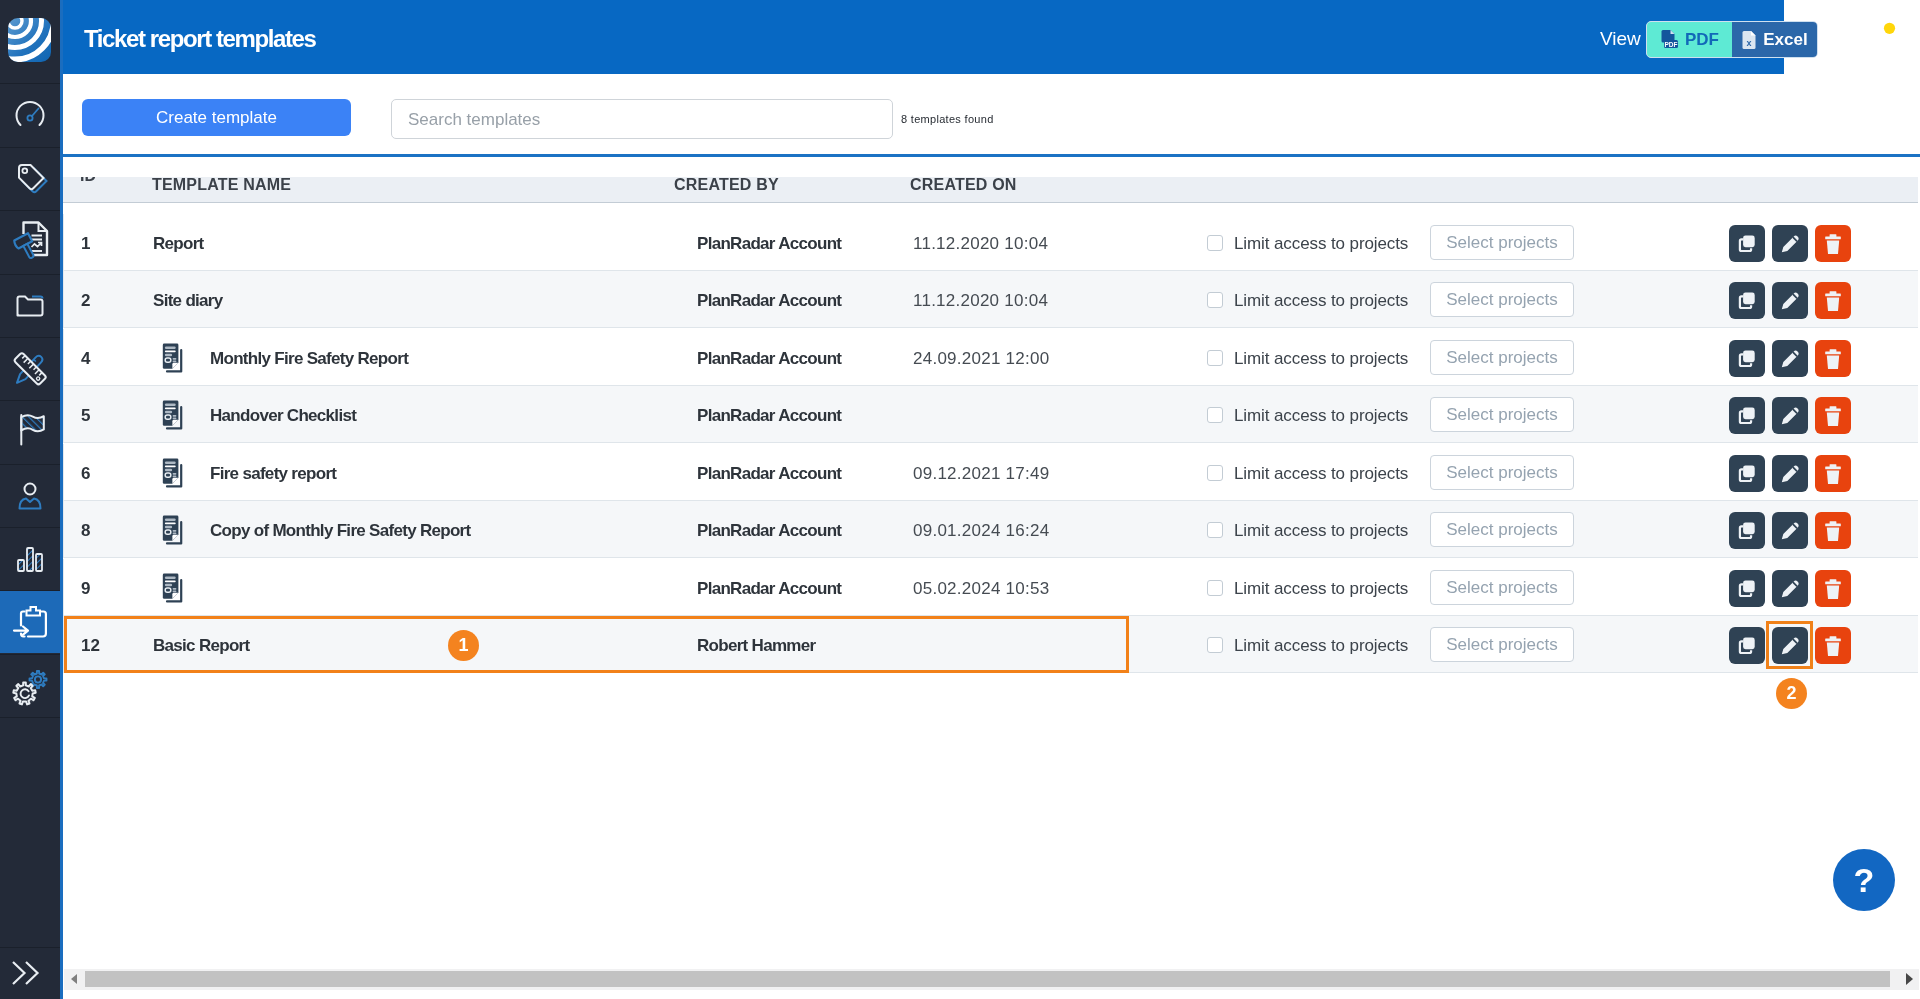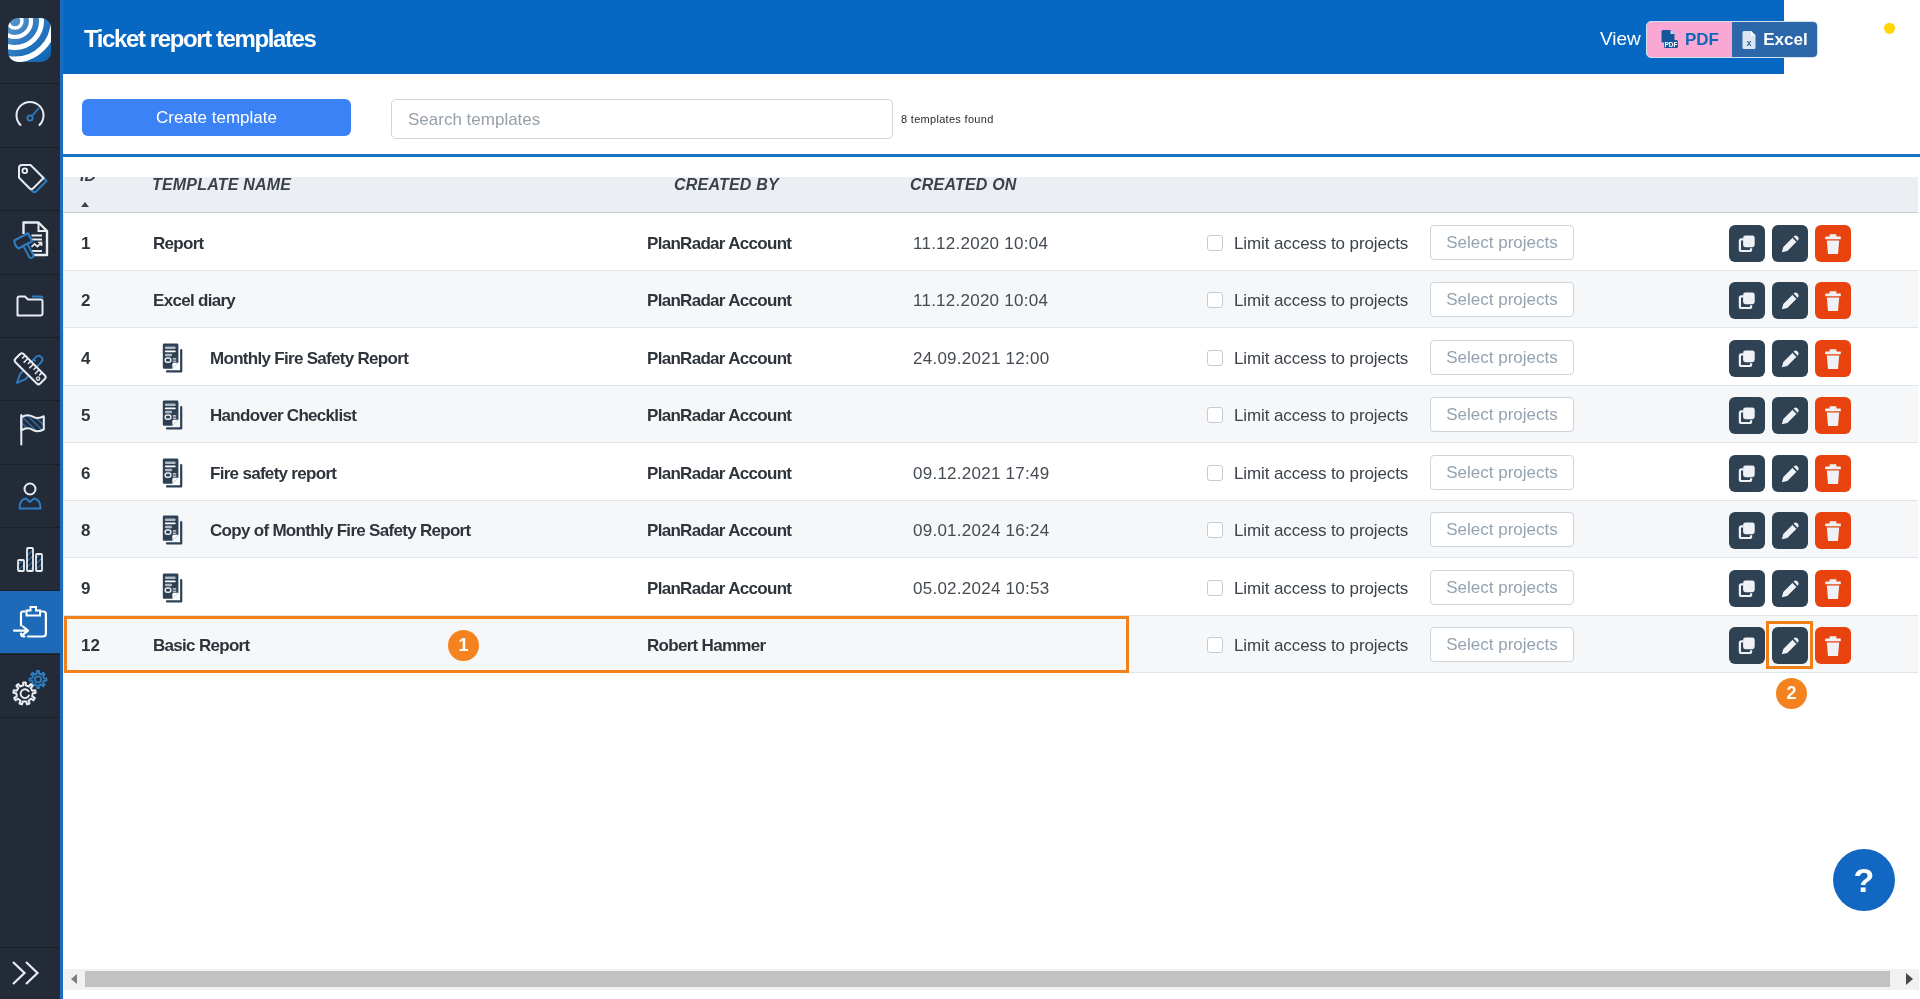--- a/index.html
+++ b/index.html
@@ -17,7 +17,7 @@
 #title { position:absolute; left:21px; top:25px; color:#fff; font-size:24px; font-weight:bold; letter-spacing:-1.4px; }
 #viewlbl { position:absolute; left:1537px; top:28px; color:#fff; font-size:19px; }
 #toggle { position:absolute; left:1583px; top:21px; width:172px; height:37px; border:1px solid #cfe0ef; border-radius:5px; background:#fff; display:flex; }
-#pdfbtn { width:86px; height:100%; background:#f9a8d4; border-radius:4px 0 0 4px; display:flex; align-items:center; justify-content:center; gap:6px; color:#1268b8; font-weight:bold; font-size:17px; }
+#pdfbtn { width:86px; height:100%; background:#5eead4; border-radius:4px 0 0 4px; display:flex; align-items:center; justify-content:center; gap:6px; color:#1268b8; font-weight:bold; font-size:17px; }
 #xlsbtn { width:86px; height:100%; background:#2b67a9; border-radius:0 4px 4px 0; display:flex; align-items:center; justify-content:center; gap:6px; color:#fff; font-weight:bold; font-size:17px; }
 
 

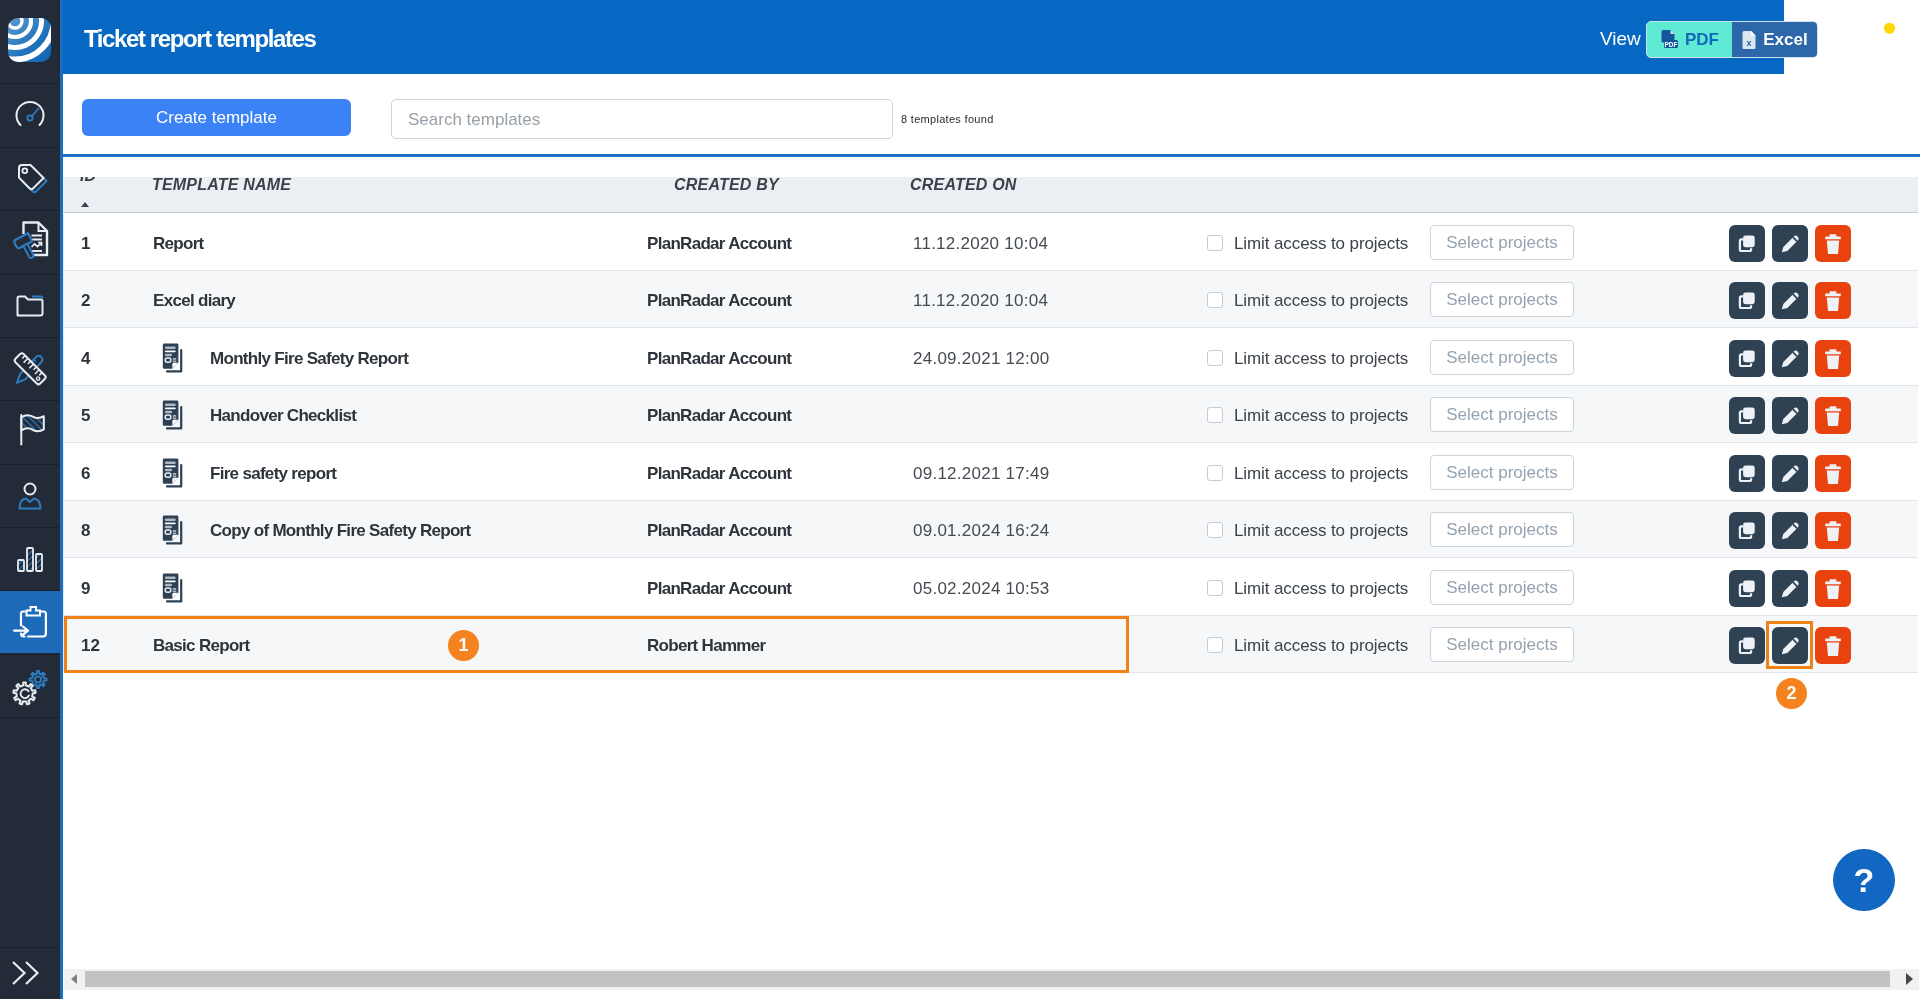--- a/index.html
+++ b/index.html
@@ -27,7 +27,7 @@
 #blueline { position:absolute; left:63px; top:154px; width:1857px; height:3px; background:#1b72c4; }
 
 
-#thead { position:absolute; left:63px; top:177px; width:1855px; height:36px; background:#ebeff4; border-bottom:1px solid #c3ccd5; overflow:hidden;font-style:italic; }
+#thead { position:absolute; left:63px; top:177px; width:1855px; height:26px; background:#ebeff4; border-bottom:1px solid #c3ccd5; overflow:hidden; }
 #thead .h { position:absolute; top:-1px; font-size:16px; font-weight:bold; color:#3b4149; letter-spacing:0.2px; }
 #idclip { position:absolute; left:17px; top:-10px; font-size:16px; font-weight:bold; color:#3b4149; }
 #sorttri { position:absolute; left:18px; top:25px; width:0; height:0; border-left:4px solid transparent; border-right:4px solid transparent; border-bottom:5px solid #3a414b; }

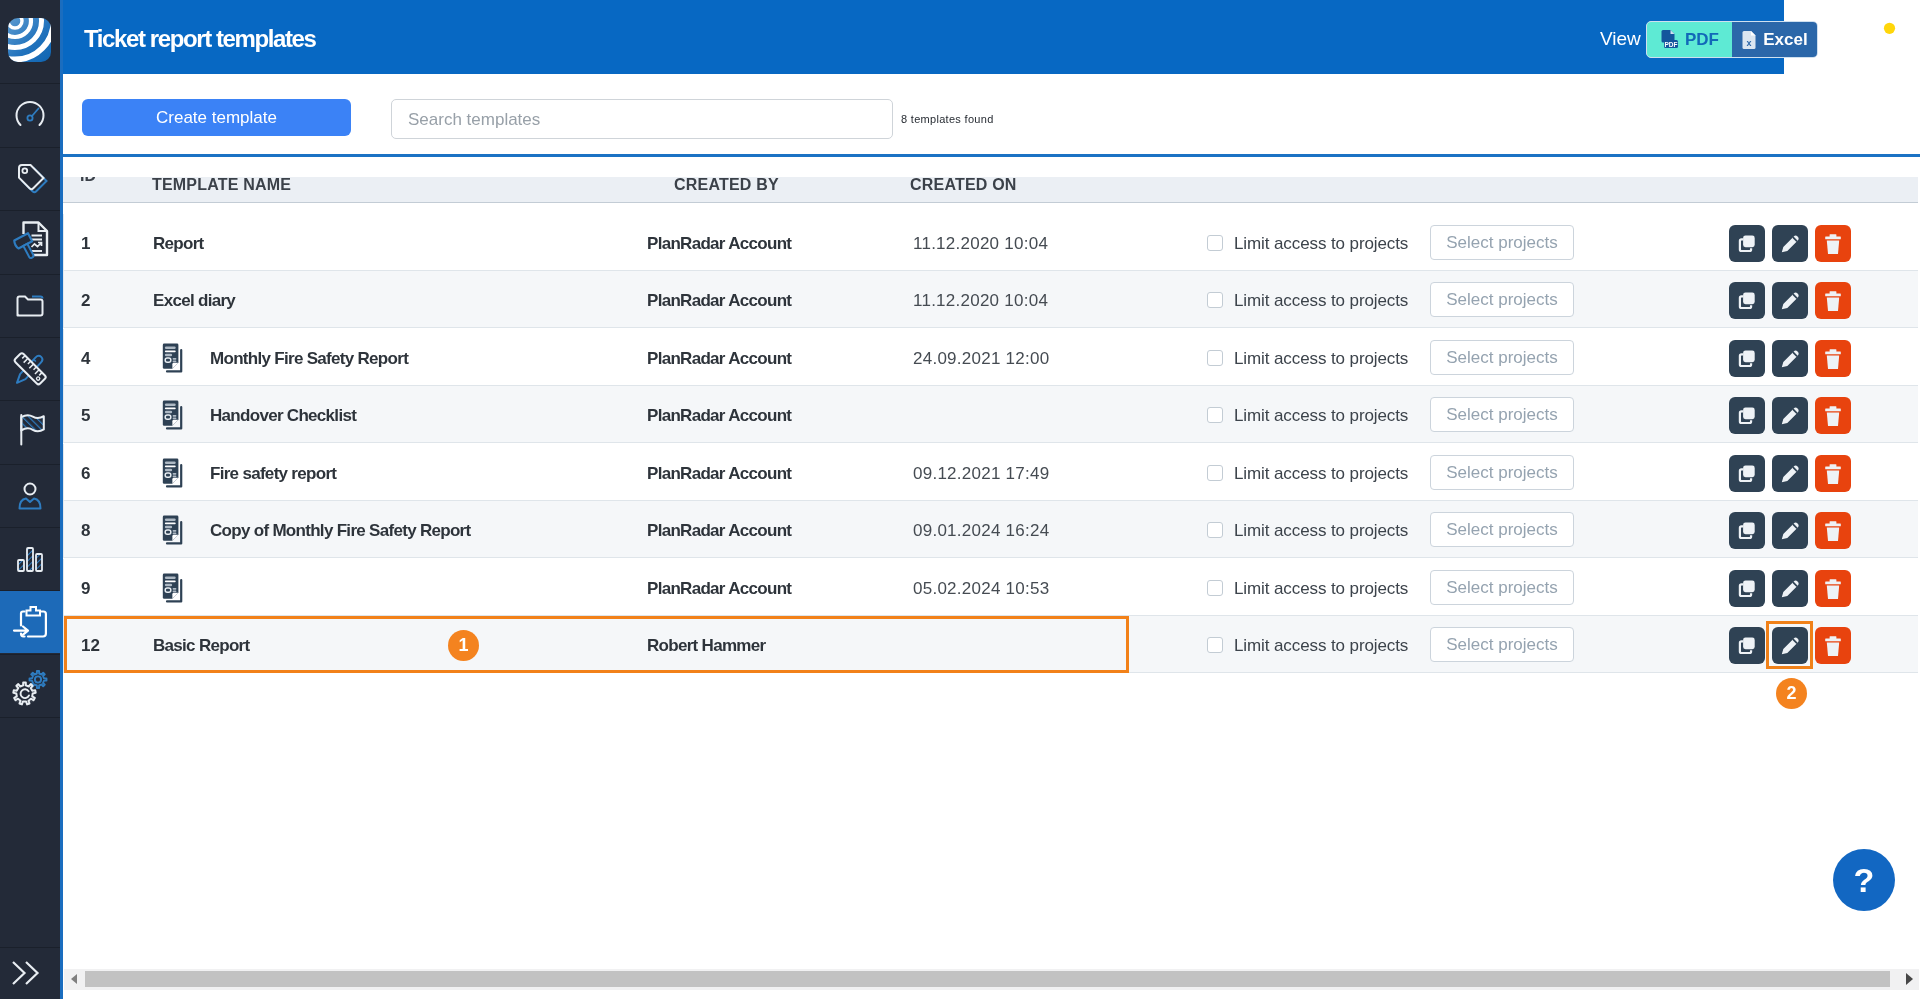--- a/index.html
+++ b/index.html
@@ -40,7 +40,7 @@
 .c-name { left:89px; font-weight:bold; color:#2e343b; letter-spacing:-0.7px; }
 .c-name2 { left:146px; font-weight:bold; color:#2e343b; letter-spacing:-0.7px; }
 .c-icon { position:absolute; left:98px; top:14px; }
-.c-by { left:583px; font-weight:bold; color:#2e343b; letter-spacing:-0.7px;text-align:right; }
+.c-by { left:633px; font-weight:bold; color:#2e343b; letter-spacing:-0.7px;text-align:right; }
 .c-on { left:849px; color:#454b52; letter-spacing:0.25px; }
 .cb { position:absolute; left:1143px; top:21px; width:16px; height:16px; border:1px solid #c3ccd4; border-radius:3px; background:#fff; }
 .lbl { left:1170px; color:#3c434b; font-size:17px; letter-spacing:-0.1px; }

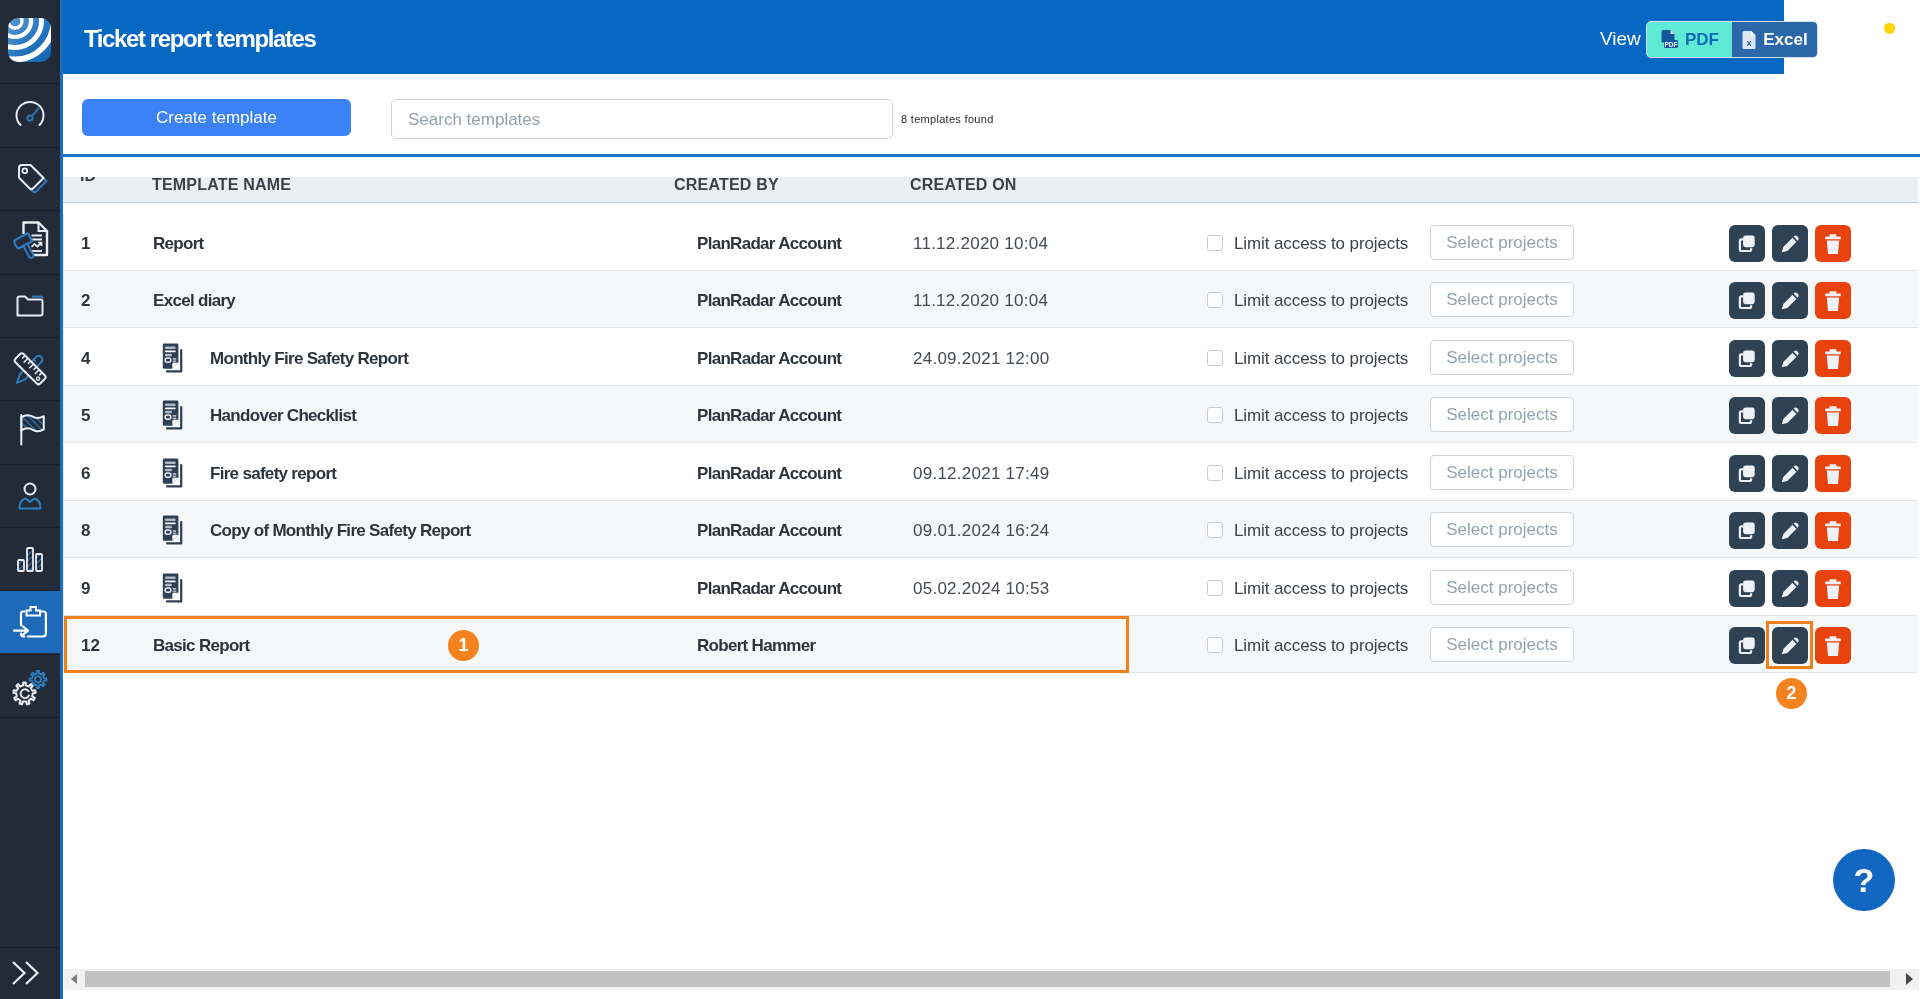--- a/index.html
+++ b/index.html
@@ -265,7 +265,7 @@
 </div>
 <div class="row alt" style="top:271px">
 <span class="c-id">2</span>
-    <span class="c-name">Excel diary</span>
+    <span class="c-name">Site diary</span>
     <span class="c-by">PlanRadar Account</span>
     <span class="c-on">11.12.2020 10:04</span>
 <div class="cb"></div>

